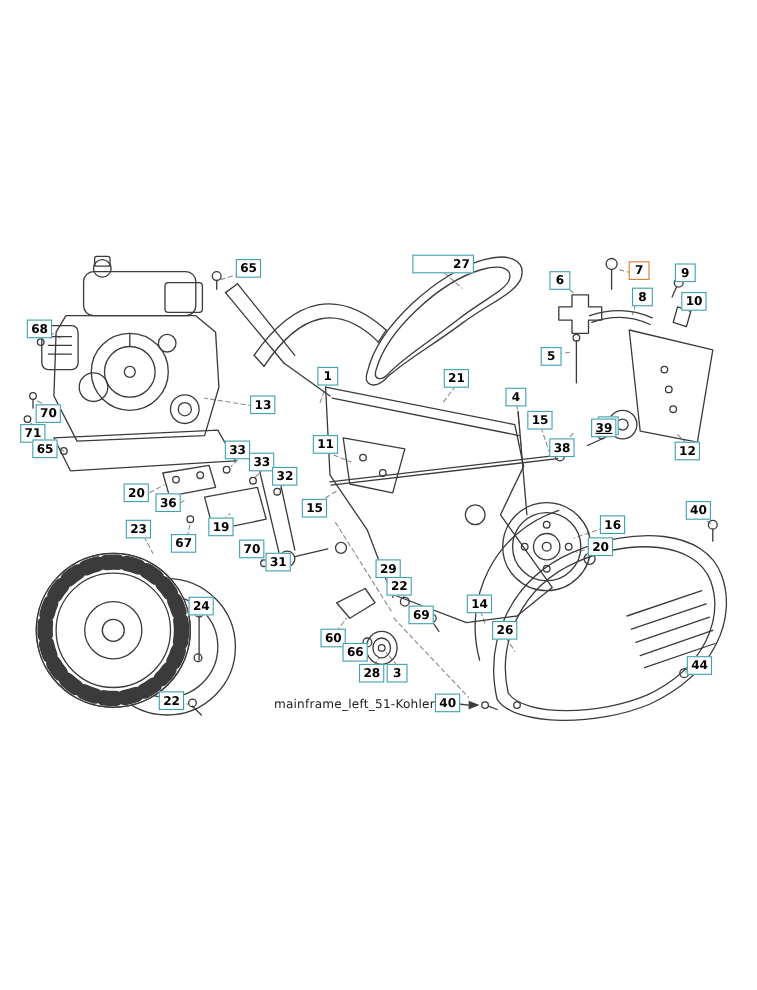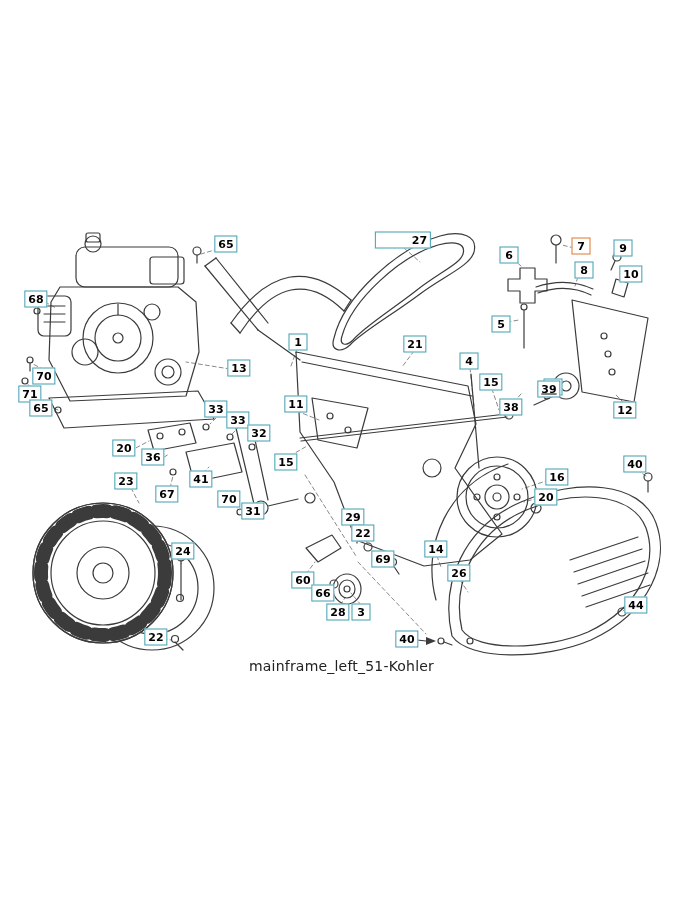--- a/index.html
+++ b/index.html
@@ -301,7 +301,7 @@
       <div class="part-label" style="left: 635px; top: 464px;">40</div>
       <div class="part-label" style="left: 557px; top: 477px;">16</div>
       <div class="part-label" style="left: 126px; top: 481px;">23</div>
-      <div class="part-label" style="left: 201px; top: 479px;">41</div>
+      <div class="part-label" style="left: 201px; top: 479px;">19</div>
       <div class="part-label" style="left: 167px; top: 494px;">67</div>
       <div class="part-label" style="left: 546px; top: 497px;">20</div>
       <div class="part-label" style="left: 229px; top: 499px;">70</div>

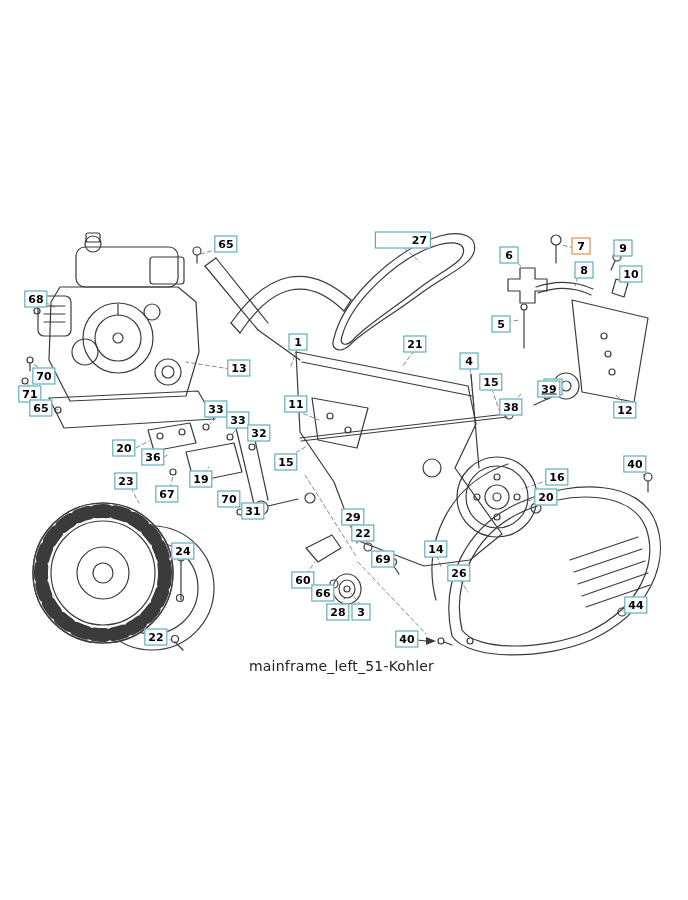--- a/index.html
+++ b/index.html
@@ -29,8 +29,8 @@
   }
   .part-label.highlight{border-color:var(--label-highlight);}
   .diagram-caption{
-    position:absolute;left:249px;top:658px;
-    font-size:14px;color:#222222;letter-spacing:0.2px;
+    position:absolute;left:249px;top:634px;
+    font-size:11px;color:#222222;letter-spacing:0.2px;
   }
 </style>
 </head>

